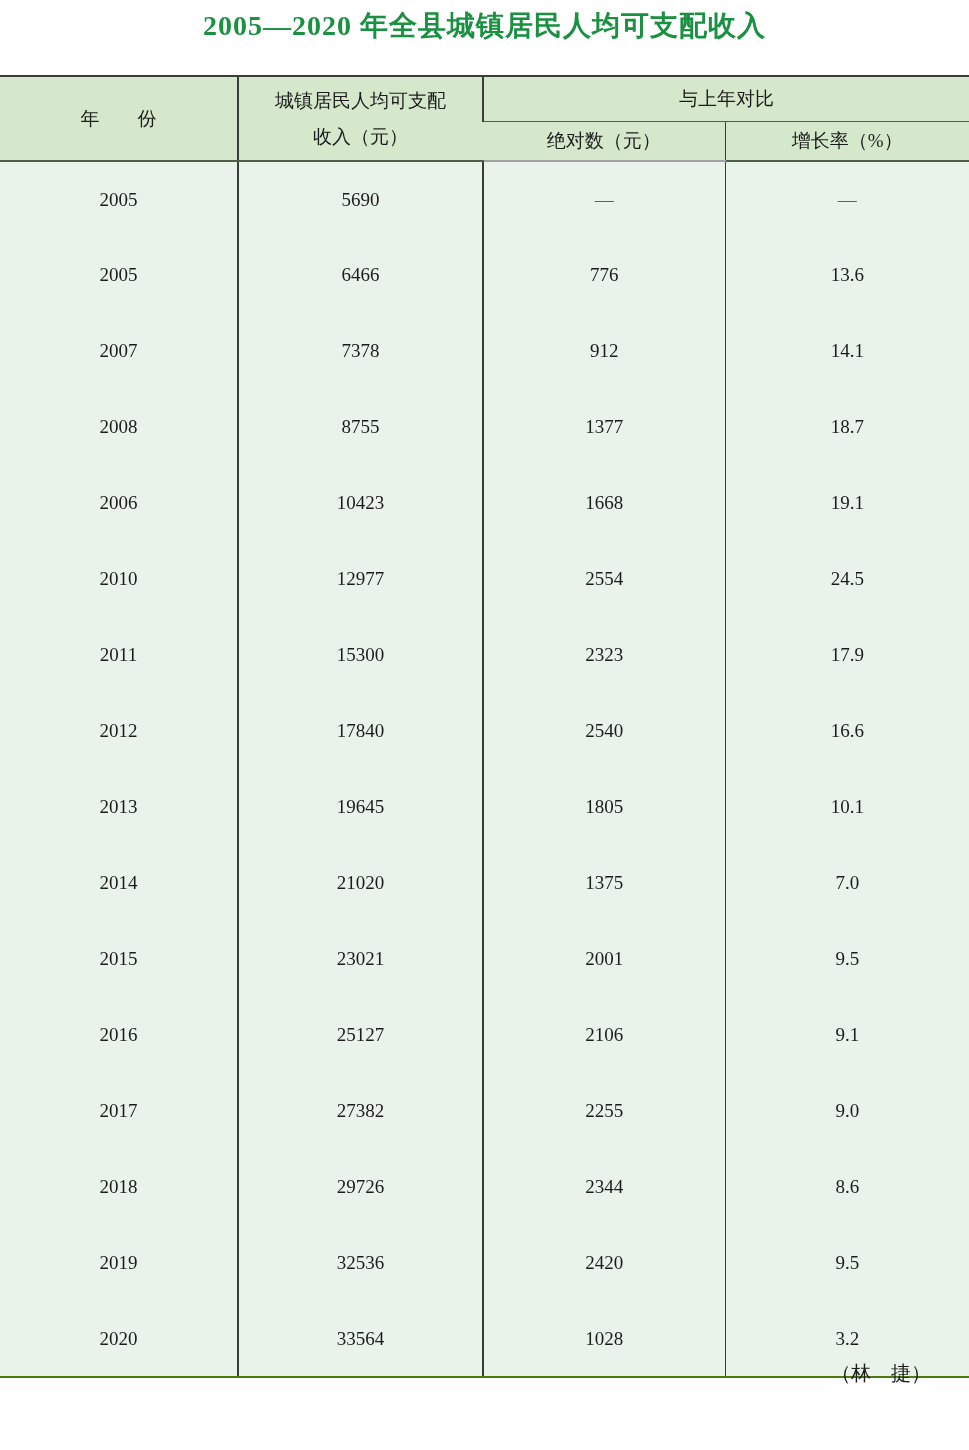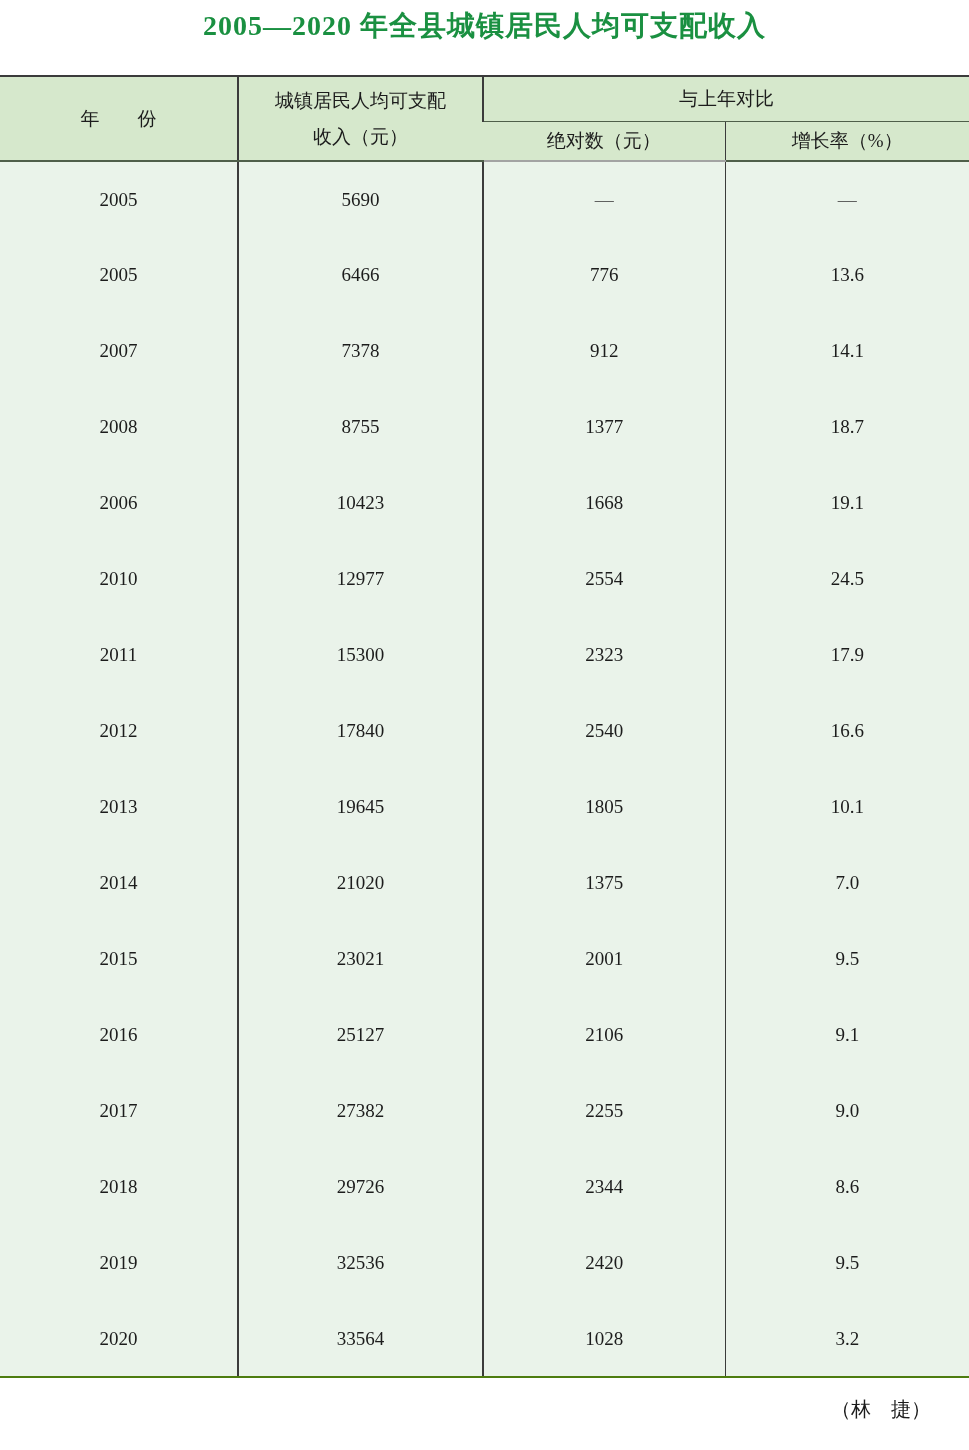--- a/index.html
+++ b/index.html
@@ -110,7 +110,7 @@
   .footer-credit {
     position: absolute;
     right: 38px;
-    top: 1396px;
+    top: 1360px;
     font-size: 20px;
     color: #1c1c1c;
     font-family: Liberation Mono, monospace;

